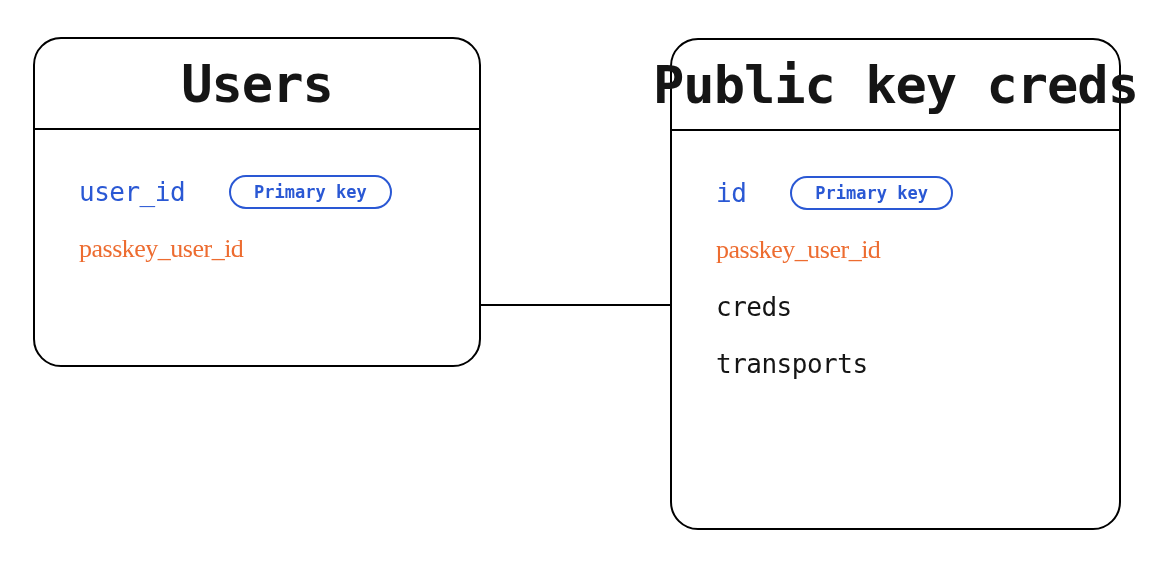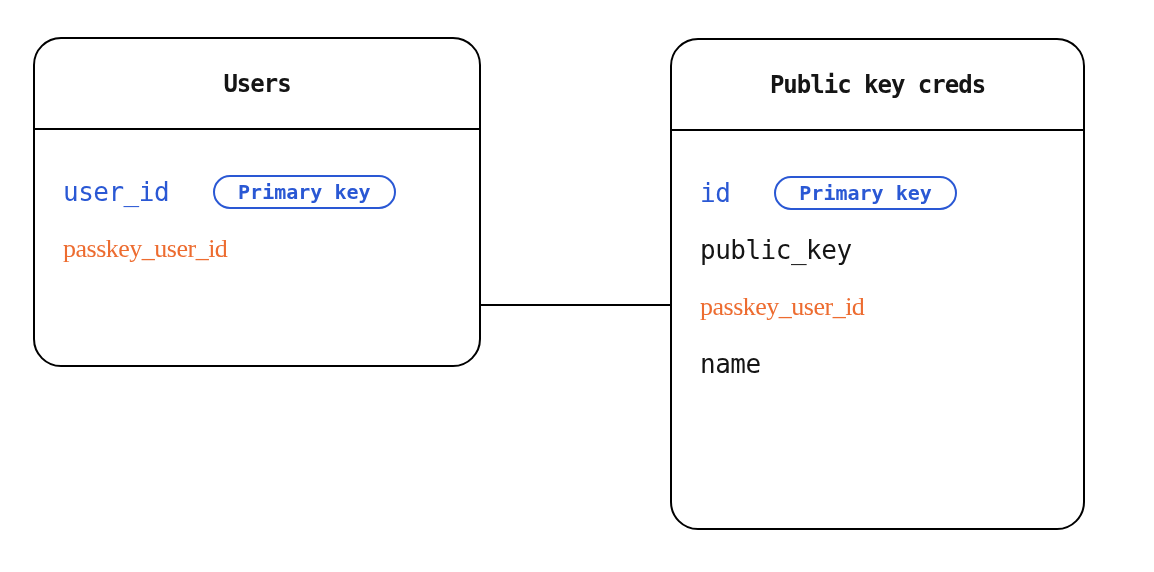--- a/index.html
+++ b/index.html
@@ -43,7 +43,7 @@
     justify-content: center;
   }
   .table-title {
-    font-size: 24px;
+    font-size: 52px;
     font-weight: bold;
     color: var(--ink);
     letter-spacing: -1px;

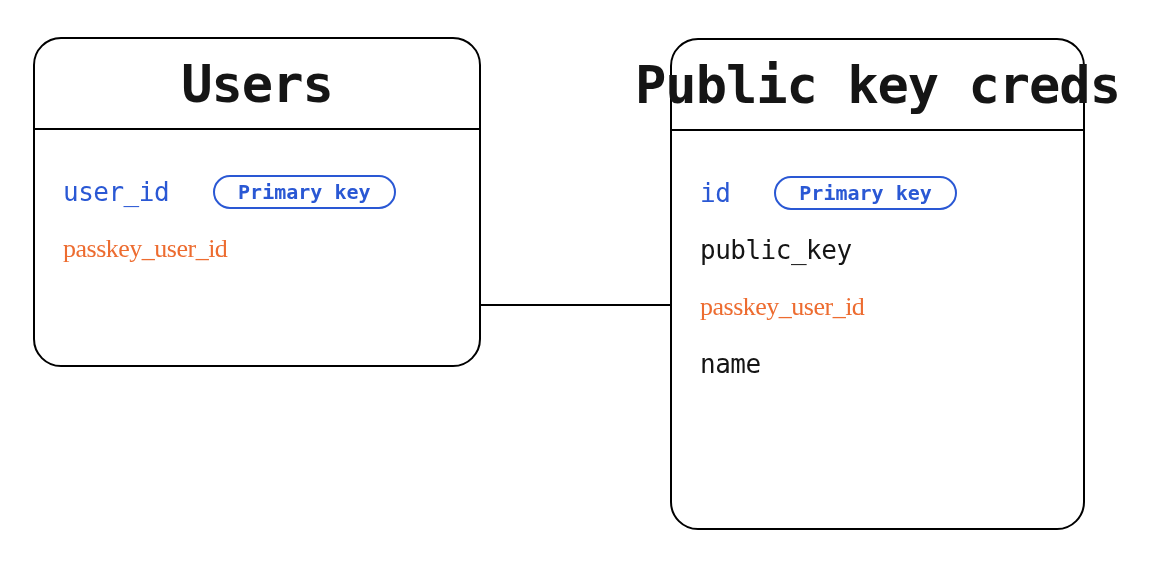--- a/index.html
+++ b/index.html
@@ -34,7 +34,7 @@
     box-sizing: border-box;
   }
   .table-box.users { left: 33px; top: 37px; width: 448px; height: 330px; }
-  .table-box.pkc   { left: 670px; top: 38px; width: 415px; height: 492px; }
+  .table-box.pkc   { left: 670px; top: 38px; width: 451px; height: 492px; }
   .table-header {
     height: 89px;
     border-bottom: 2px solid var(--line);

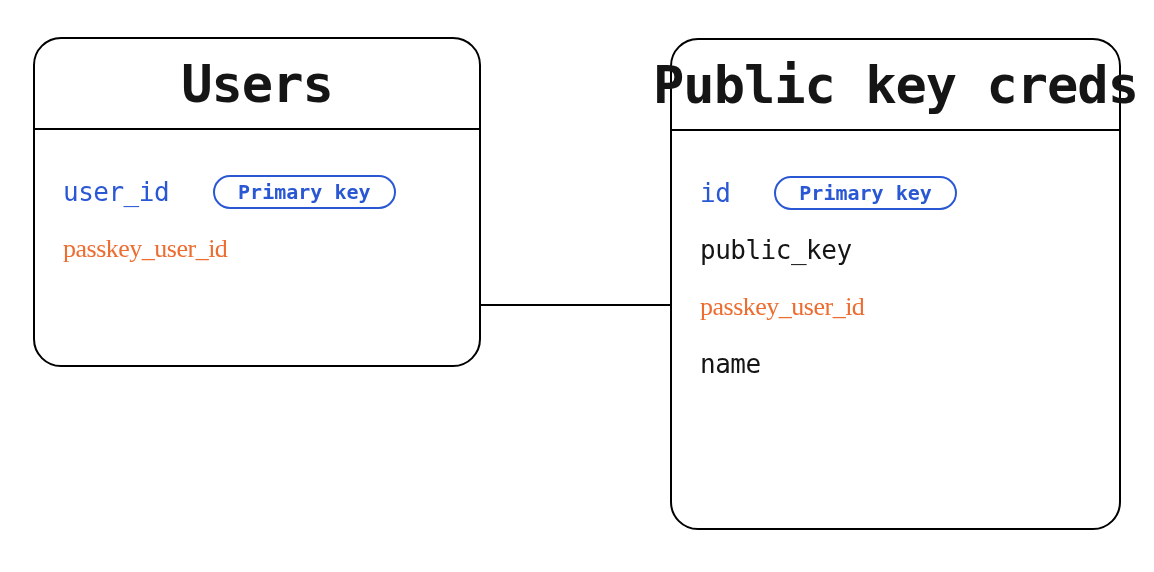--- a/index.html
+++ b/index.html
@@ -49,7 +49,7 @@
     letter-spacing: -1px;
     white-space: nowrap;
   }
-  .table-body { padding: 33px 0 0 28px; }
+  .table-body { padding: 33px 0 0 44px; }
   .field-row {
     height: 57px;
     display: flex;

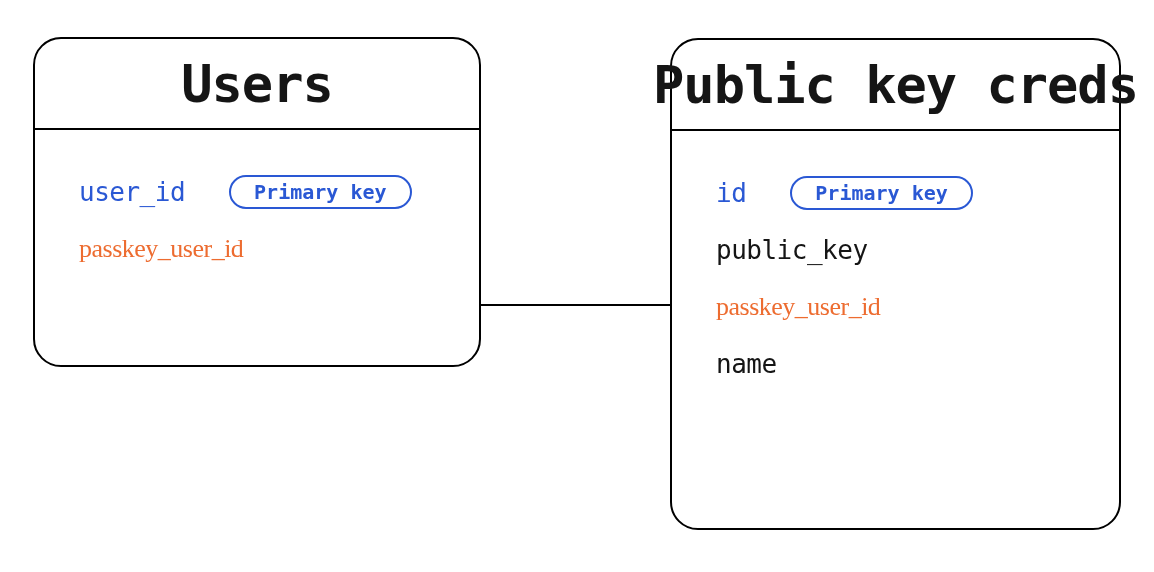--- a/index.html
+++ b/index.html
@@ -68,7 +68,7 @@
     border: 2px solid var(--blue);
     border-radius: 19px;
     color: var(--blue);
-    font-size: 20px;
+    font-size: 17px;
     font-weight: bold;
     display: inline-flex;
     align-items: center;

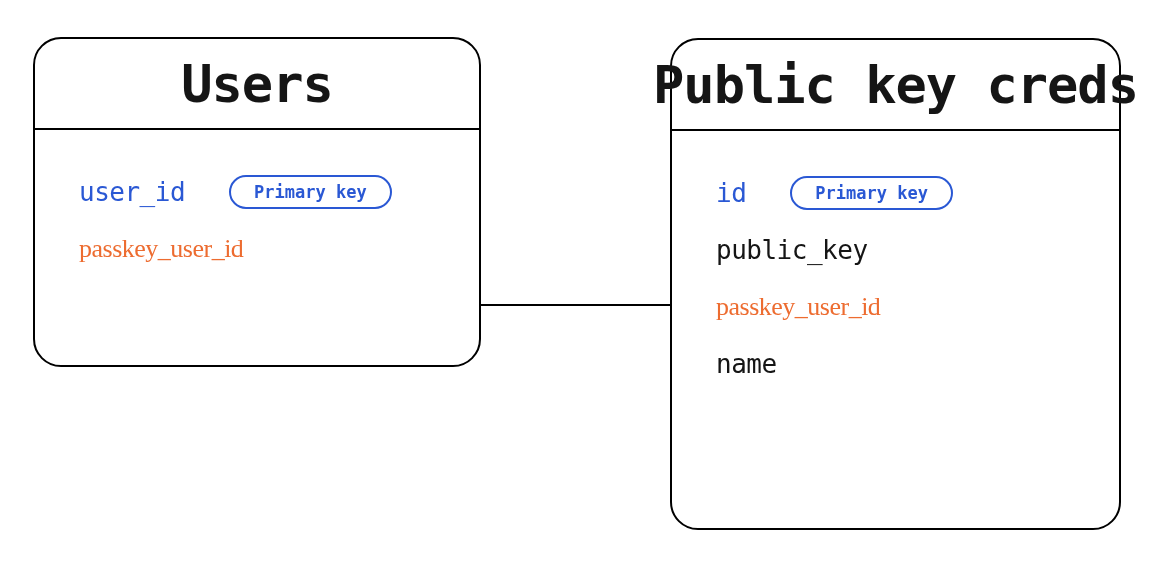--- a/index.html
+++ b/index.html
@@ -107,9 +107,6 @@
         <span class="fname">id</span>
         <span class="pk-badge">Primary key</span>
       </div>
-      <div class="field-row">
-        <span class="fname">public_key</span>
-      </div>
       <div class="field-row fk">
         <span class="fname">passkey_user_id</span>
       </div>

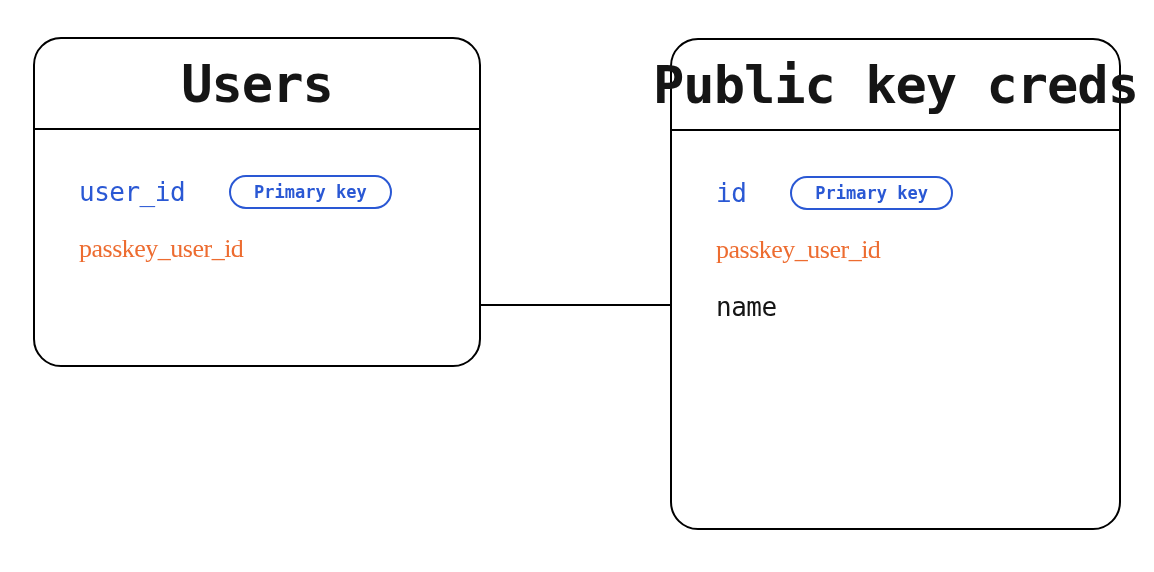--- a/index.html
+++ b/index.html
@@ -111,7 +111,7 @@
         <span class="fname">passkey_user_id</span>
       </div>
       <div class="field-row">
-        <span class="fname">name</span>
+        <span class="fname">creds</span>
       </div>
     </div>
   </div>

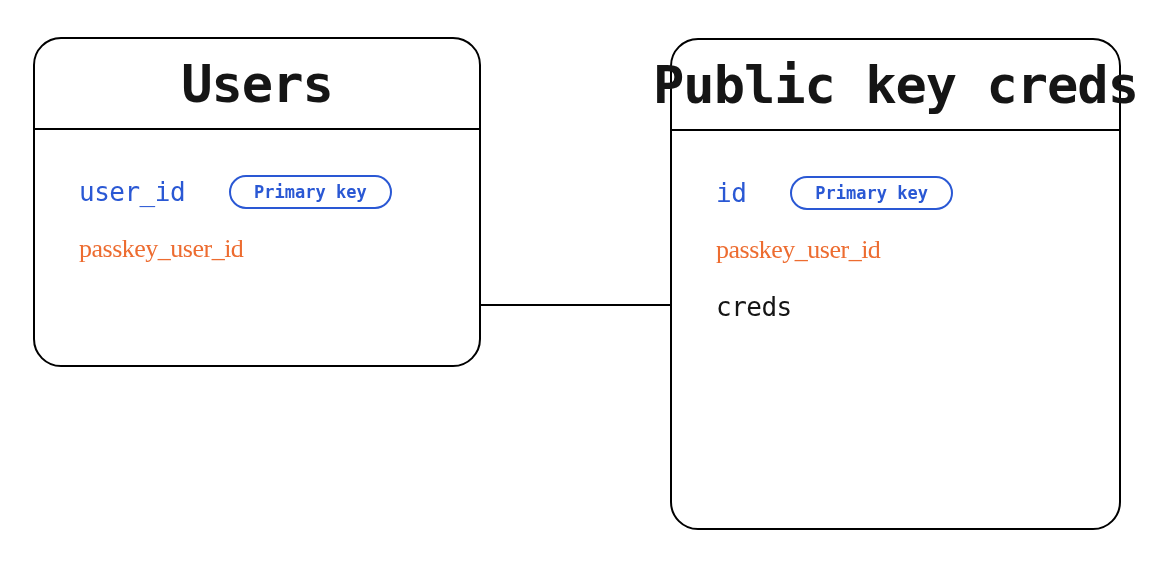--- a/index.html
+++ b/index.html
@@ -113,6 +113,9 @@
       <div class="field-row">
         <span class="fname">creds</span>
       </div>
+      <div class="field-row">
+        <span class="fname">transports</span>
+      </div>
     </div>
   </div>
 

